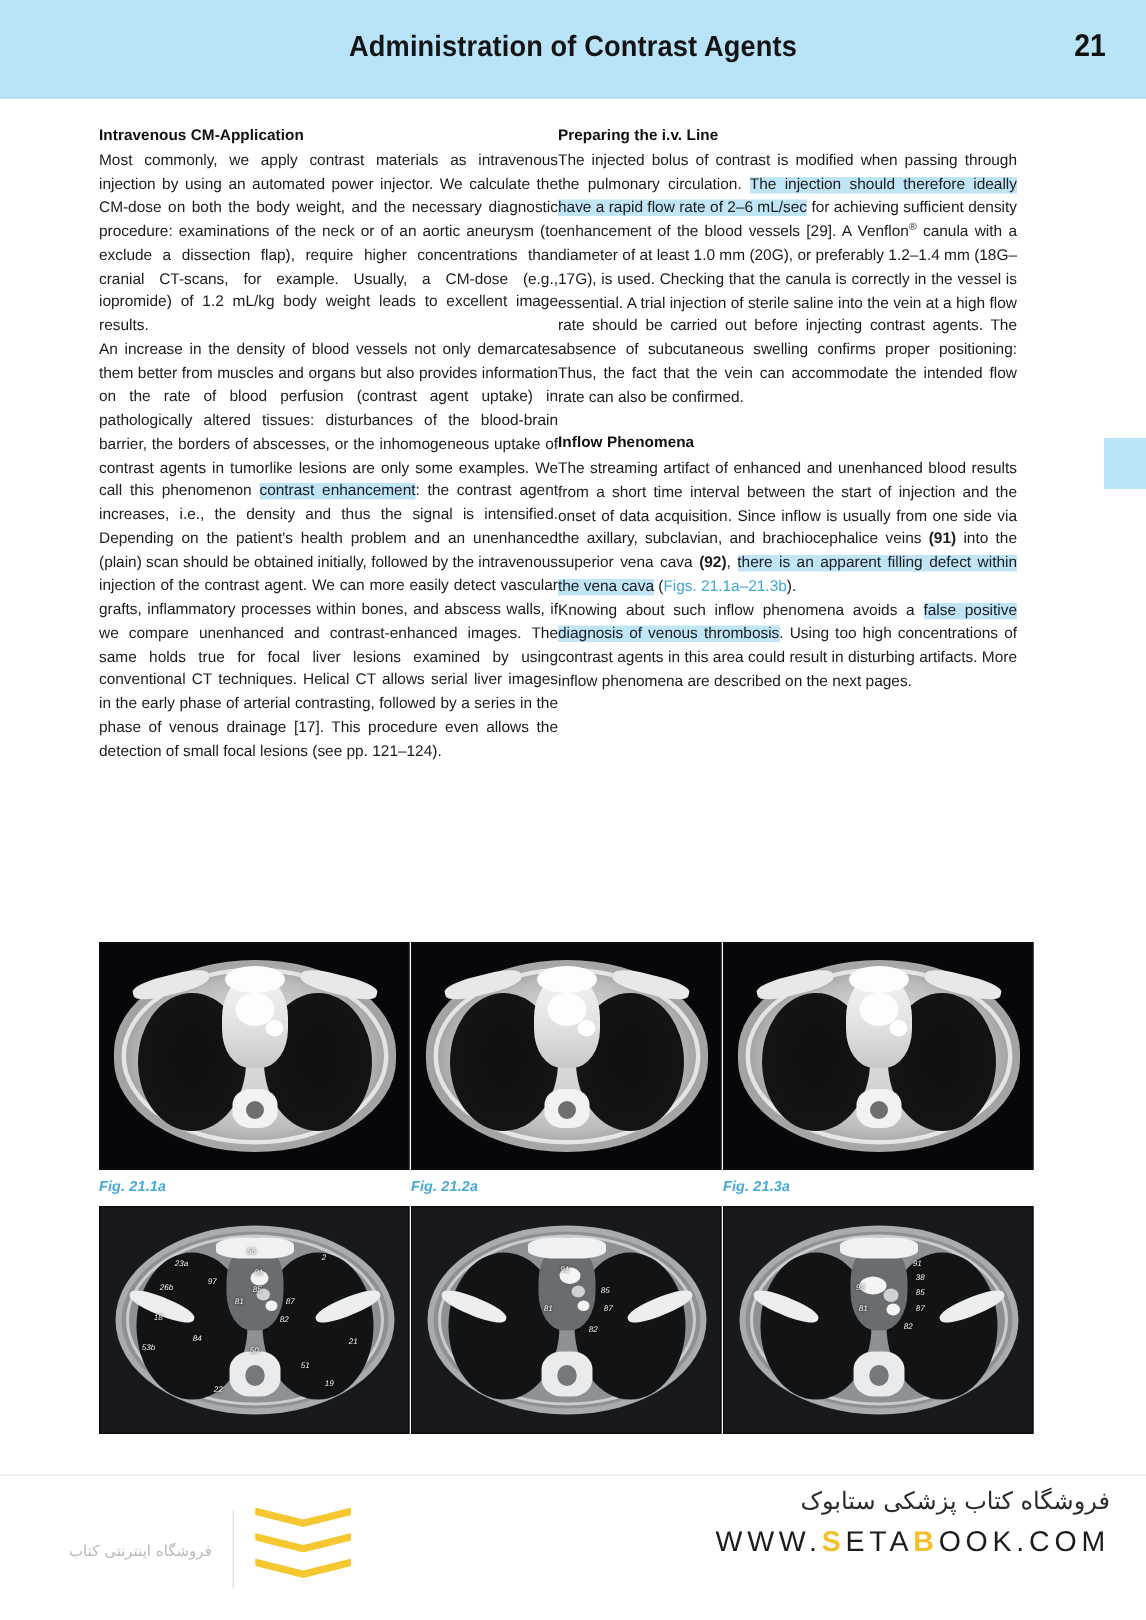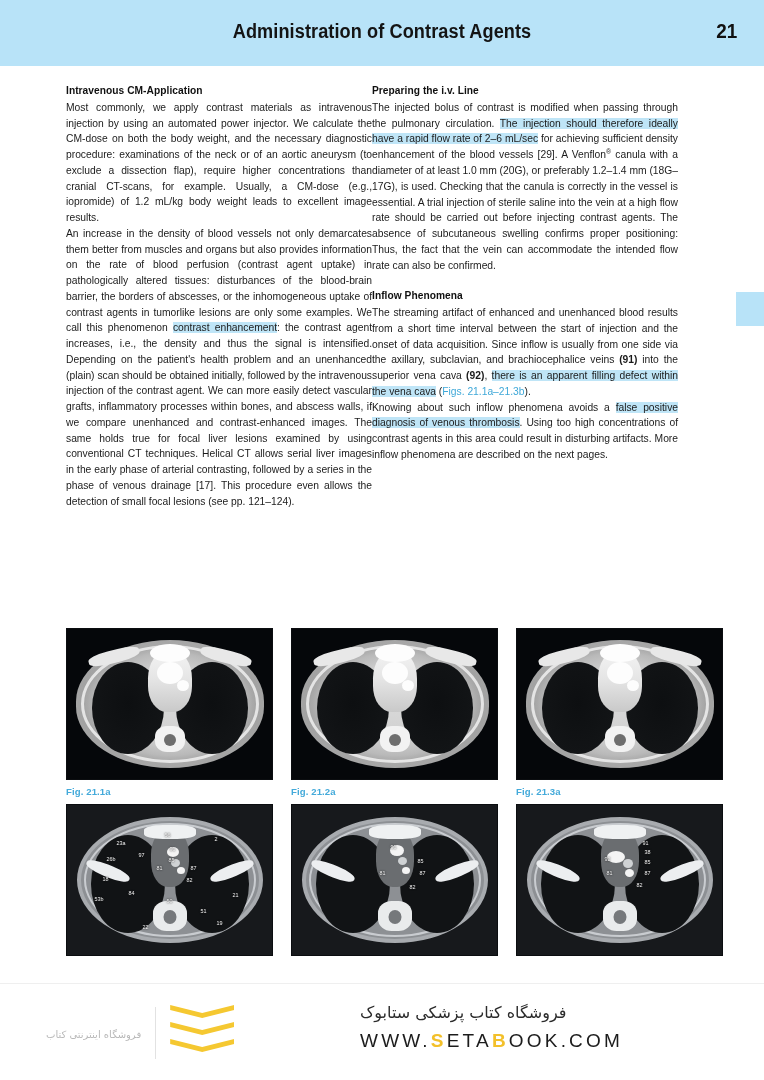--- a/index.html
+++ b/index.html
@@ -111,7 +111,8 @@
   }
   .fig-row {
     display: flex;
-    gap: 18px;
+    gap: 1px;
+    font-style: italic;
   }
   .fig-cell { width: 207px; }
   .ct-frame {

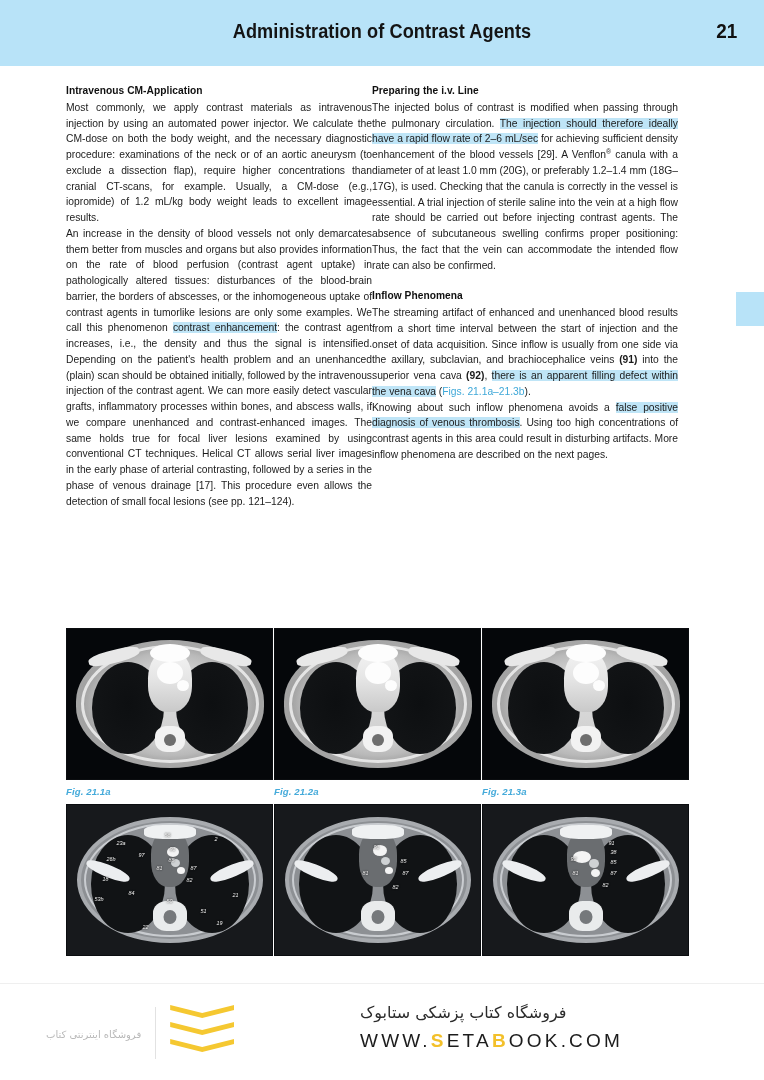--- a/index.html
+++ b/index.html
@@ -357,8 +357,8 @@
 
   .footer-right {
     position: absolute;
-    right: 24px; top: 18px;
-    text-align: left;
+    right: 24px; top: 6px;
+    text-align: right;
     width: 380px;
   }
   .footer-fa {

